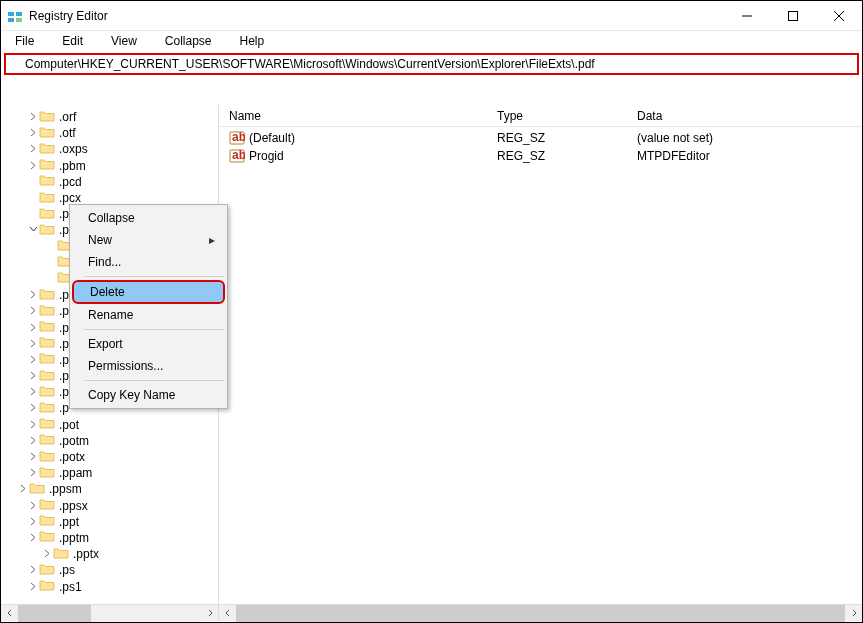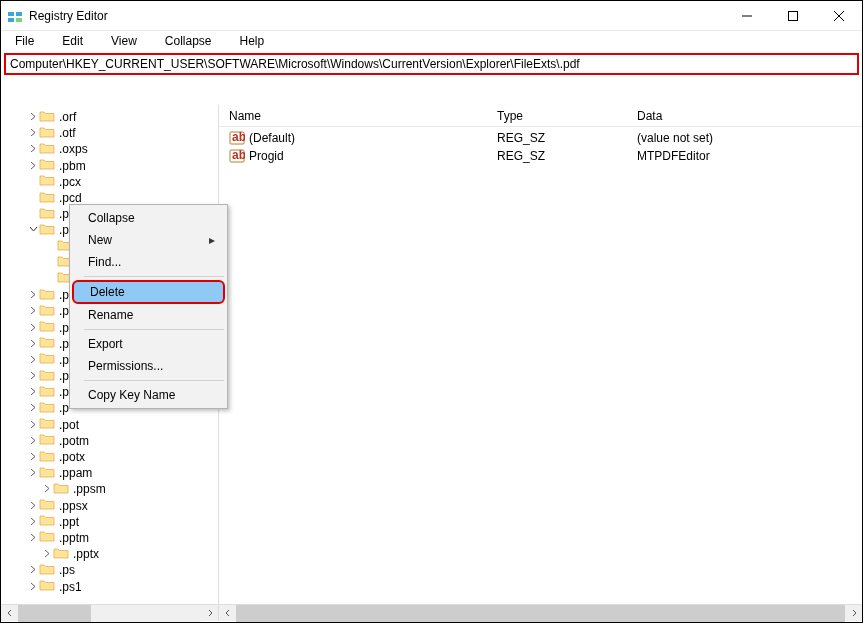--- a/index.html
+++ b/index.html
@@ -16,7 +16,7 @@
   .menubar .menuitem { padding: 2px 8px; }
 
   
-  .addressbar { height: 22px; margin: 2px 3px 0 3px; border: 2px solid #d00; background: #fff; display: flex; align-items: center; padding: 0 4px; overflow: hidden; white-space: nowrap; }
+  .addressbar { height: 22px; margin: 2px 3px 0 3px; border: 2px solid #d00; background: #fff; display: flex; align-items: center; padding: 0 19px; overflow: hidden; white-space: nowrap; }
 
   
   .mainpane { position: absolute; top: 76px; left: 0; right: 0; bottom: 1px; display: flex; margin-top: 28px; }

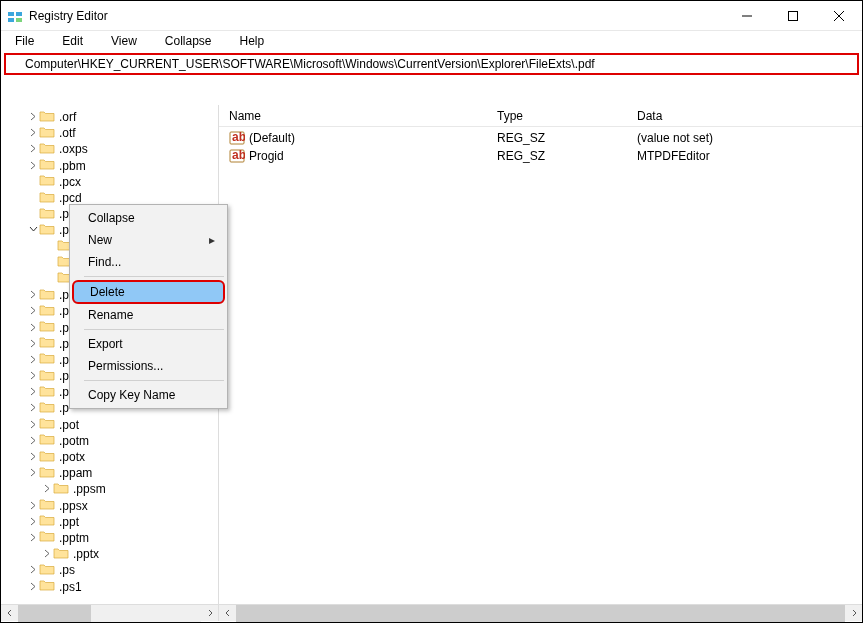--- a/index.html
+++ b/index.html
@@ -144,14 +144,14 @@
           <span><svg class="folder" viewBox="0 0 16 14">
               <path d="M1 3 h4 l1.5 1.5 H15 V12 H1 Z" fill="#ffe39b" stroke="#d9a93a" stroke-width="0.7"></path>
             </svg></span>
+          <span class="label">.pcd</span>
+        </div>
+        <div class="treerow" style="padding-left: 26px;">
+          <span class="expander"></span>
+          <span><svg class="folder" viewBox="0 0 16 14">
+              <path d="M1 3 h4 l1.5 1.5 H15 V12 H1 Z" fill="#ffe39b" stroke="#d9a93a" stroke-width="0.7"></path>
+            </svg></span>
           <span class="label">.pcx</span>
-        </div>
-        <div class="treerow" style="padding-left: 26px;">
-          <span class="expander"></span>
-          <span><svg class="folder" viewBox="0 0 16 14">
-              <path d="M1 3 h4 l1.5 1.5 H15 V12 H1 Z" fill="#ffe39b" stroke="#d9a93a" stroke-width="0.7"></path>
-            </svg></span>
-          <span class="label">.pcd</span>
         </div>
         <div class="treerow" style="padding-left: 26px;">
           <span class="expander"></span>

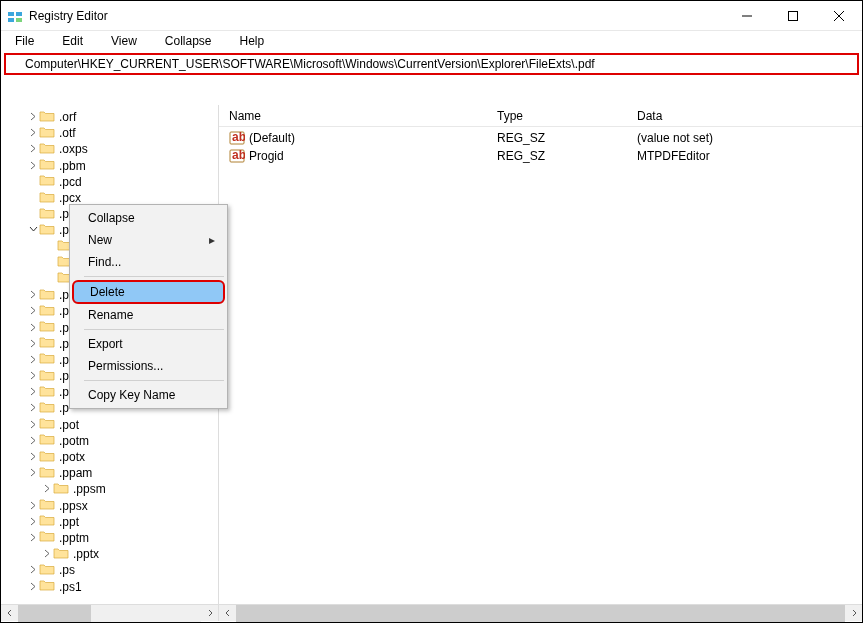--- a/index.html
+++ b/index.html
@@ -298,7 +298,7 @@
             </svg></span>
           <span class="label">.ppam</span>
         </div>
-        <div class="treerow" style="padding-left: 40px;">
+        <div class="treerow" style="padding-left: 16px;">
           <span class="expander"><svg width="9" height="9">
               <polyline points="2,1 6,4.5 2,8" fill="none" stroke="#666"></polyline>
             </svg></span>

